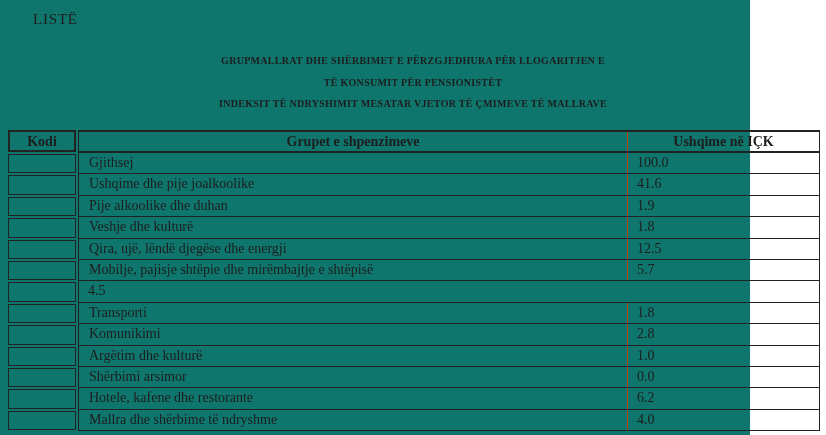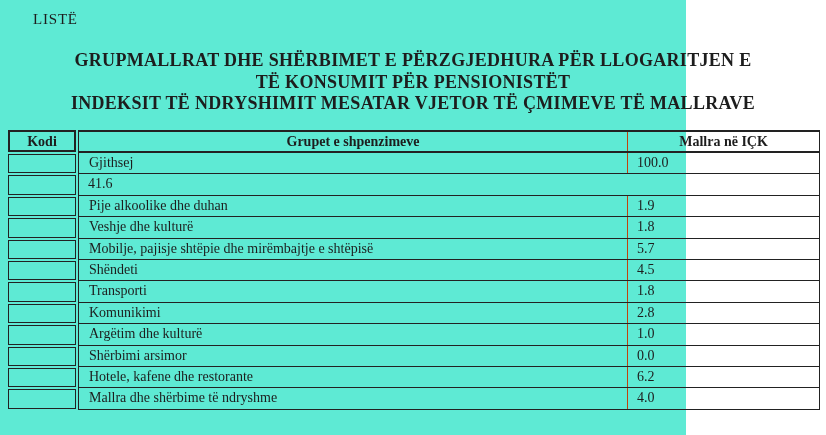--- a/index.html
+++ b/index.html
@@ -14,9 +14,9 @@
   }
   .page {
     position: relative;
-    width: 686px;
+    width: 750px;
     height: 435px;
-    background: #5eead4;
+    background: #0f766e;
   }
   .doc-label {
     position: absolute;

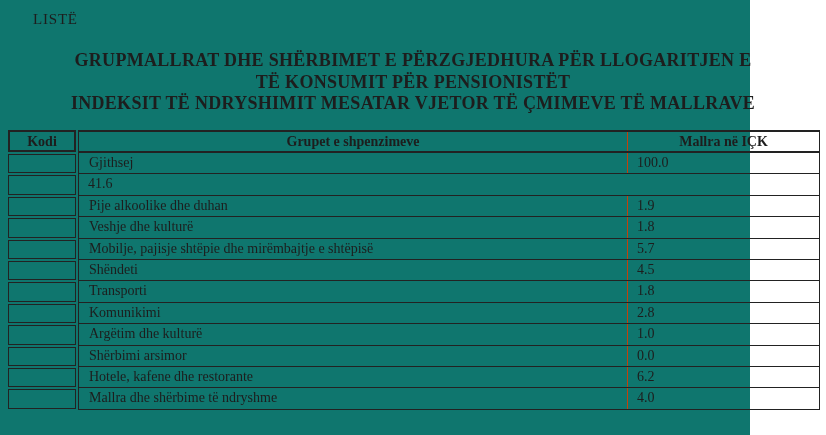--- a/index.html
+++ b/index.html
@@ -32,7 +32,7 @@
     width: 826px;
     text-align: center;
     font-weight: bold;
-    font-size: 18px;
+    font-size: 10px;
     line-height: 21.5px;
     letter-spacing: 0.3px;
   }

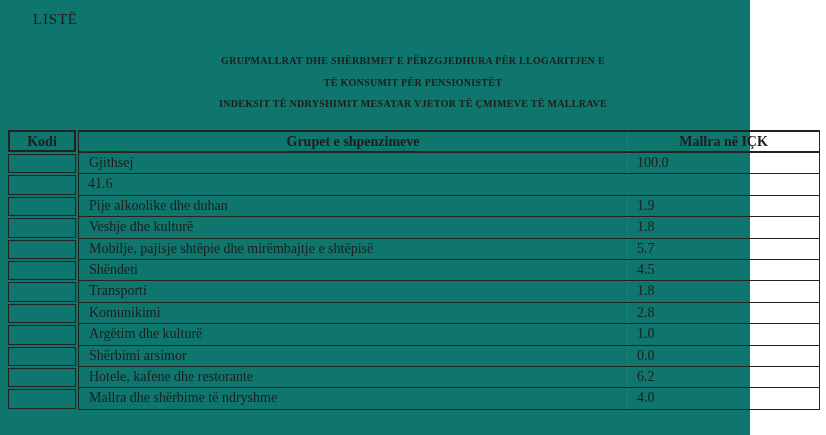--- a/index.html
+++ b/index.html
@@ -117,7 +117,7 @@
       <div class="cell-kodi">Kodi</div>
       <div class="cell-main">
         <div class="cell-group">Grupet e shpenzimeve</div>
-        <div class="cell-value">Mallra në IÇK</div>
+        <div class="cell-value">Ushqime në IÇK</div>
       </div>
     </div>
 

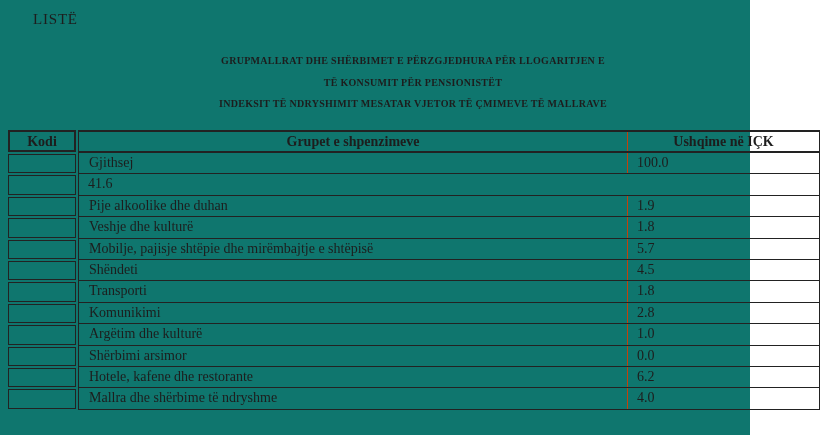--- a/index.html
+++ b/index.html
@@ -132,6 +132,7 @@
     <div class="trow">
       <div class="cell-kodi"></div>
       <div class="cell-main">
+        <div class="cell-group">Ushqime dhe pije joalkoolike</div>
         <div class="cell-value">41.6</div>
       </div>
     </div>

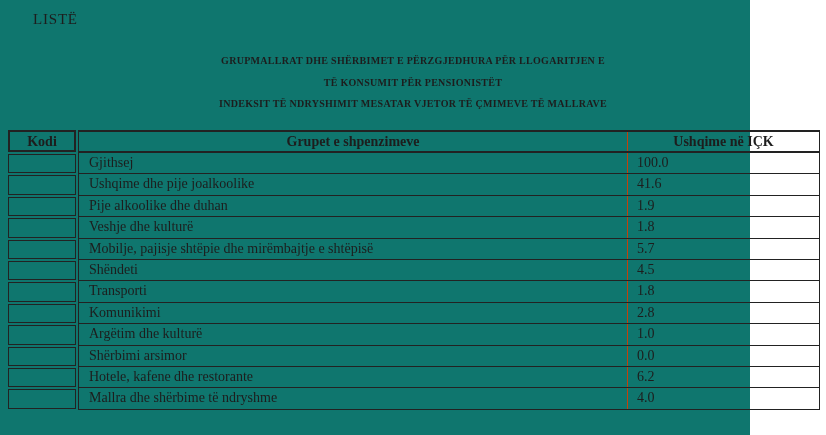--- a/index.html
+++ b/index.html
@@ -153,6 +153,13 @@
       </div>
     </div>
 
+    <div class="trow">
+      <div class="cell-kodi"></div>
+      <div class="cell-main">
+        <div class="cell-group">Qira, ujë, lëndë djegëse dhe energji</div>
+        <div class="cell-value">12.5</div>
+      </div>
+    </div>
 
     <div class="trow">
       <div class="cell-kodi"></div>

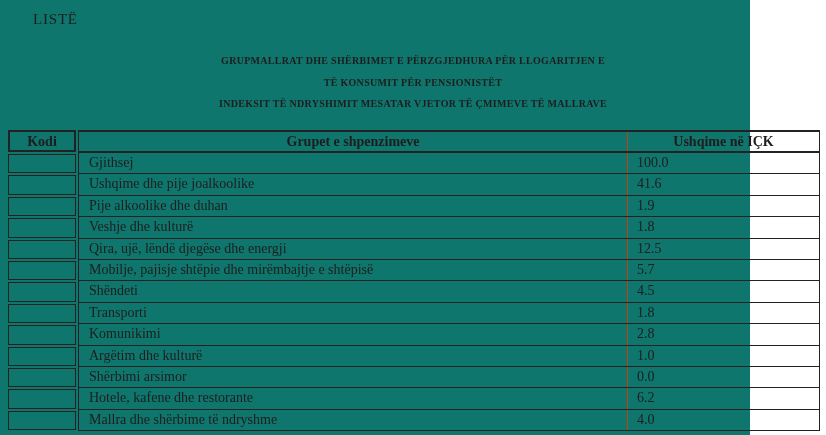--- a/index.html
+++ b/index.html
@@ -172,7 +172,6 @@
     <div class="trow">
       <div class="cell-kodi"></div>
       <div class="cell-main">
-        <div class="cell-group">Shëndeti</div>
         <div class="cell-value">4.5</div>
       </div>
     </div>

